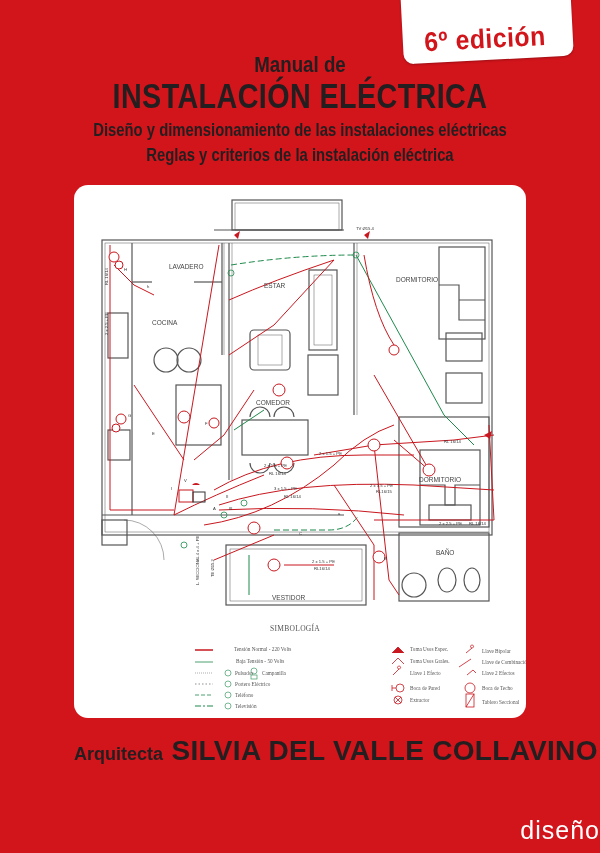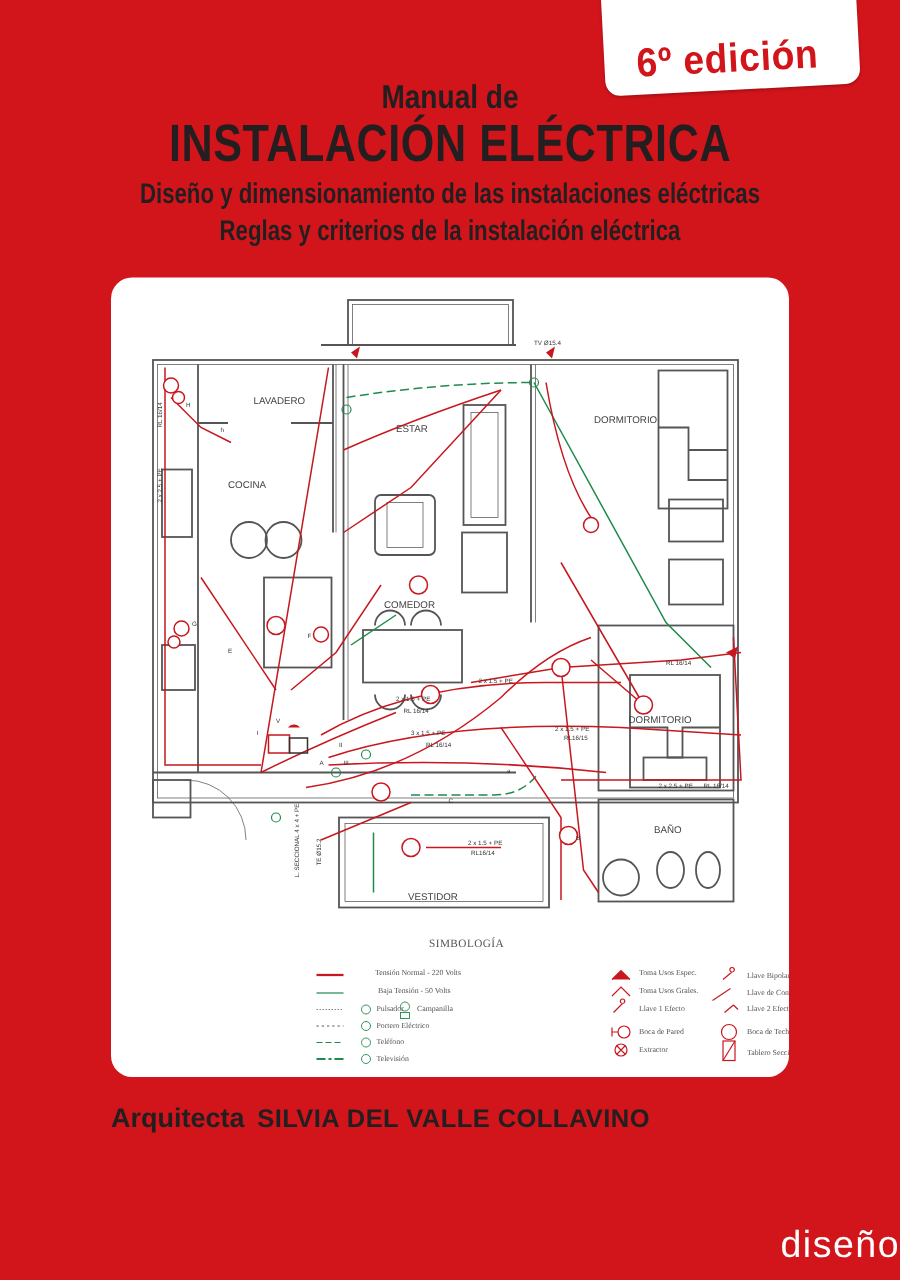--- a/index.html
+++ b/index.html
@@ -13,7 +13,7 @@
   .sub2{top:144px;}
   .card{position:absolute;left:74px;top:185px;width:452px;height:533px;background:#fff;border-radius:14px;overflow:hidden;}
   .card svg{position:absolute;left:0;top:0;}
-  .legend{position:absolute;left:16px;top:0;width:452px;height:383px;font-family:Liberation Serif, serif;}
+  .legend{position:absolute;left:0;top:0;width:452px;height:383px;font-family:Liberation Serif, serif;}
   .lg-title{position:absolute;left:196px;top:439px;font-size:7.5px;color:#555;letter-spacing:.3px;}
   .lg-item{position:absolute;font-size:5.2px;color:#555;white-space:nowrap;}
   .author{position:absolute;left:74px;top:735px;width:460px;white-space:nowrap;color:#231f20;font-weight:bold;}

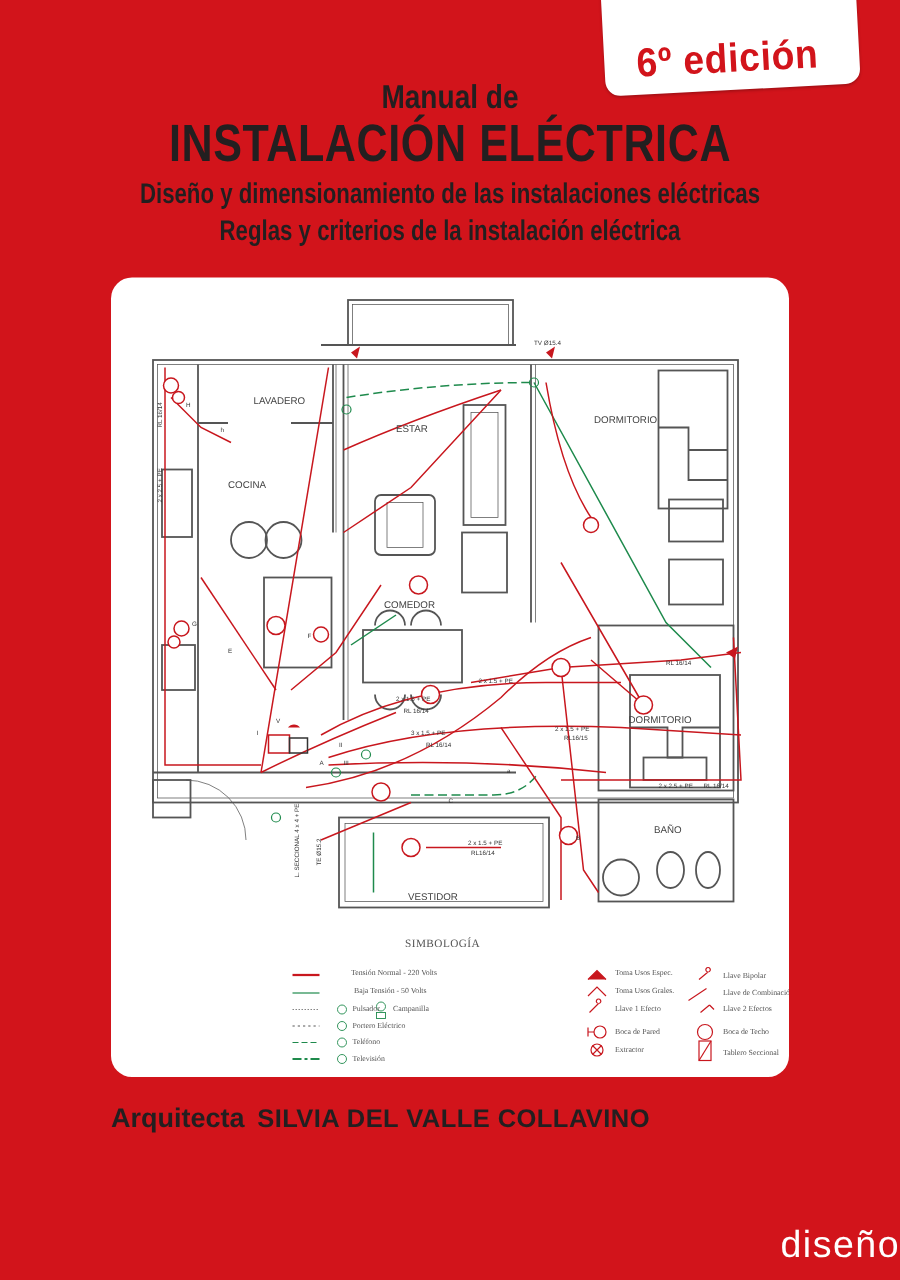--- a/index.html
+++ b/index.html
@@ -18,7 +18,7 @@
   .lg-item{position:absolute;font-size:5.2px;color:#555;white-space:nowrap;}
   .author{position:absolute;left:74px;top:735px;width:460px;white-space:nowrap;color:#231f20;font-weight:bold;}
   .author .role{font-size:18px;}
-  .author .name{font-size:17px;margin-left:4px;letter-spacing:.3px;}
+  .author .name{font-size:28px;margin-left:4px;letter-spacing:.3px;}
   .logo{position:absolute;left:0;width:600px;top:816px;text-align:right;color:#fff;font-size:25px;letter-spacing:1px;font-weight:normal;}
   .room{font-family:"Liberation Sans",sans-serif;font-size:6.5px;fill:#444;}
   .lbl{font-family:"Liberation Sans",sans-serif;font-size:4.2px;fill:#333;}

